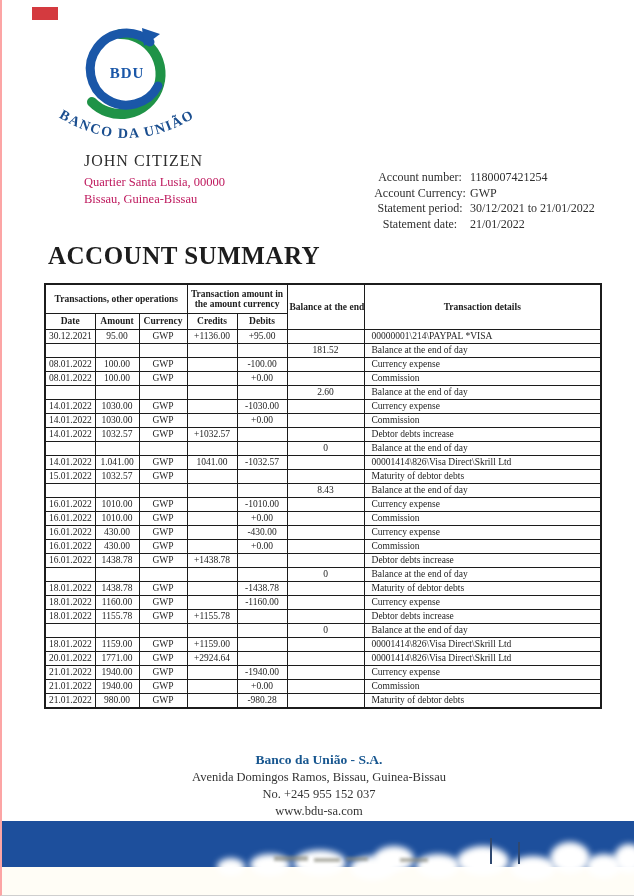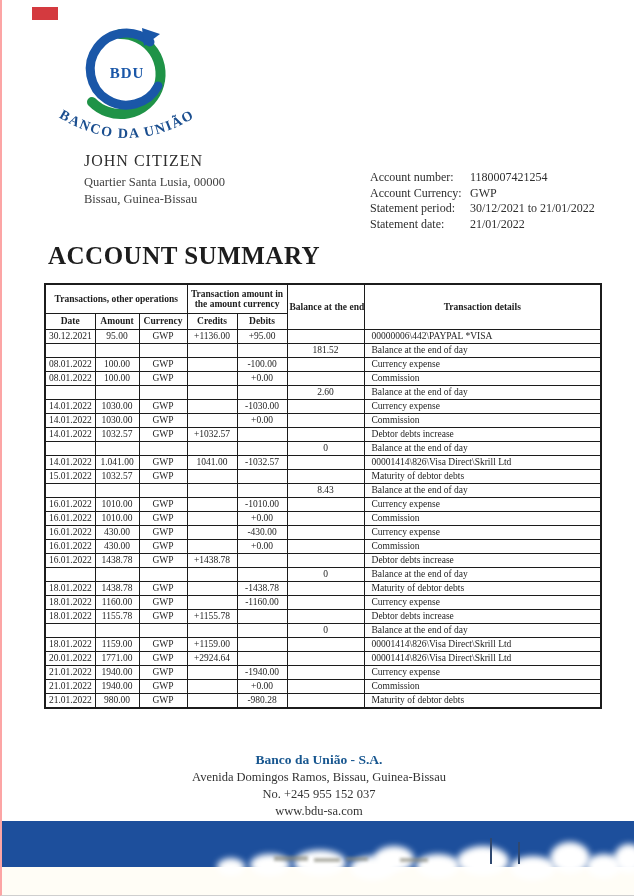--- a/index.html
+++ b/index.html
@@ -15,7 +15,7 @@
   
   .holder{position:absolute;left:82px;top:152px;}
   .holder .name{font-size:16px;letter-spacing:1px;color:#2e2e2e;margin-bottom:4px;}
-  .holder .addr{font-size:12.5px;line-height:17px;color:#404040;}
+  .holder .addr{font-size:12.5px;line-height:17px;color:#be185d;}
   
   .acct-info{position:absolute;left:368px;top:170px;font-size:12px;color:#2e2e2e;}
   .acct-info .row{display:flex;line-height:15.5px;}

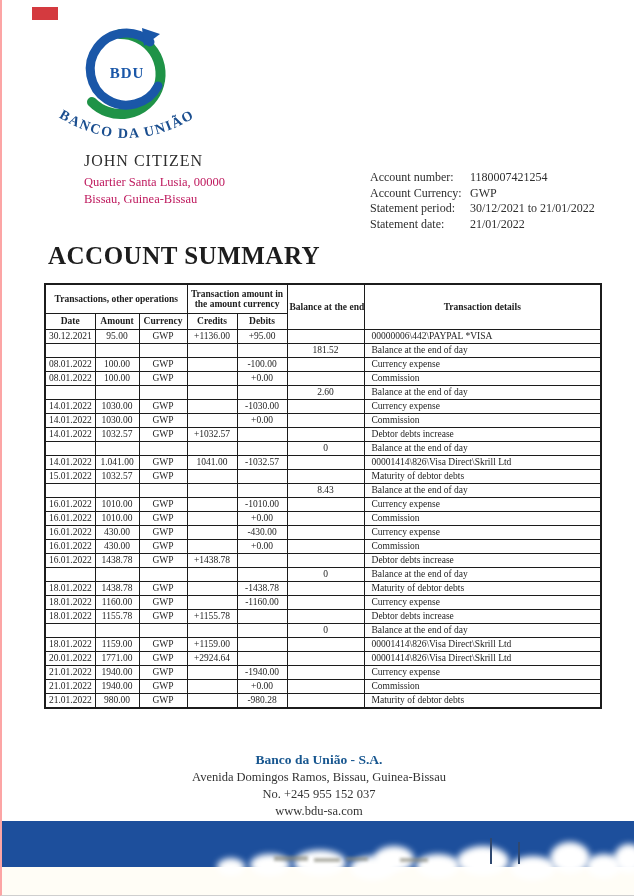--- a/index.html
+++ b/index.html
@@ -18,7 +18,7 @@
   .holder .addr{font-size:12.5px;line-height:17px;color:#be185d;}
   
   .acct-info{position:absolute;left:368px;top:170px;font-size:12px;color:#2e2e2e;}
-  .acct-info .row{display:flex;line-height:15.5px;}
+  .acct-info .row{display:flex;line-height:15.5px;text-align:center;}
   .acct-info .lbl{width:100px;}
   .acct-info .val{padding-left:0px;}
   

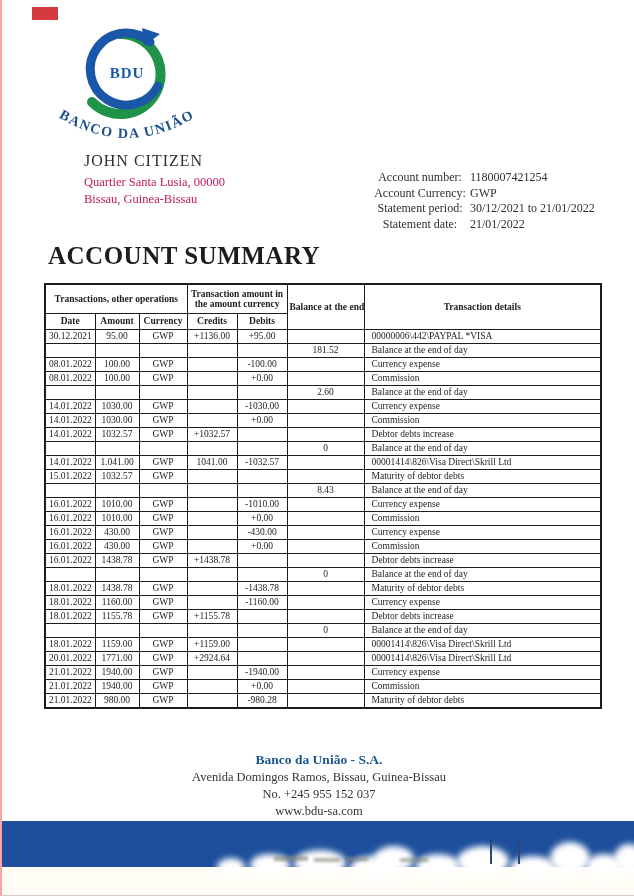--- a/index.html
+++ b/index.html
@@ -131,7 +131,7 @@
             <td>+1136.00</td>
             <td>+95.00</td>
             <td></td>
-            <td class="details">00000006\442\PAYPAL *VISA</td>
+            <td class="details">00000001\214\PAYPAL *VISA</td>
           </tr>
           <tr>
             <td></td>

